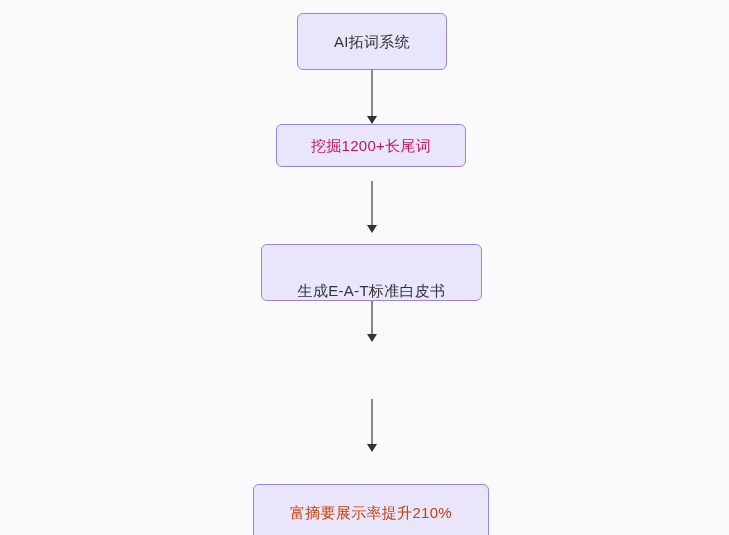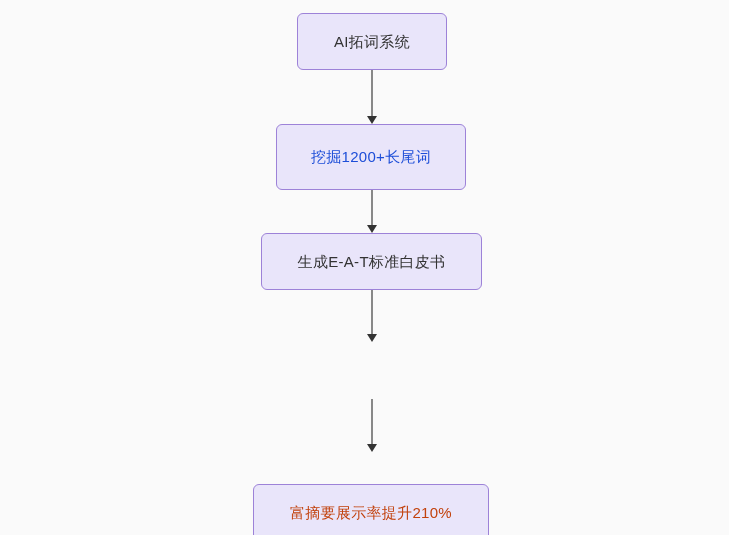--- a/index.html
+++ b/index.html
@@ -82,7 +82,7 @@
   <div class="node" id="node-n1" style="left: 297px; top: 13px; width: 150px; height: 57px; background: rgb(233, 229, 250); border-color: rgb(157, 130, 216); color: rgb(51, 51, 51);">
     <span class="node-label">AI拓词系统</span>
   </div>
-  <div class="node" id="node-n2" style="left: 276px; top: 124px; width: 190px; height: 66px; background: rgb(233, 229, 250); border-color: rgb(157, 130, 216); color: #1d4ed8;">
+  <div class="node" id="node-n2" style="left: 276px; top: 124px; width: 190px; height: 43px; background: rgb(233, 229, 250); border-color: rgb(157, 130, 216); color: #be185d;">
     <span class="node-label">挖掘1200+长尾词</span>
   </div>
   <div class="node" id="node-n3" style="left: 261px; top: 233px; width: 221px; height: 57px; background: rgb(233, 229, 250); border-color: rgb(157, 130, 216); color: rgb(51, 51, 51);">

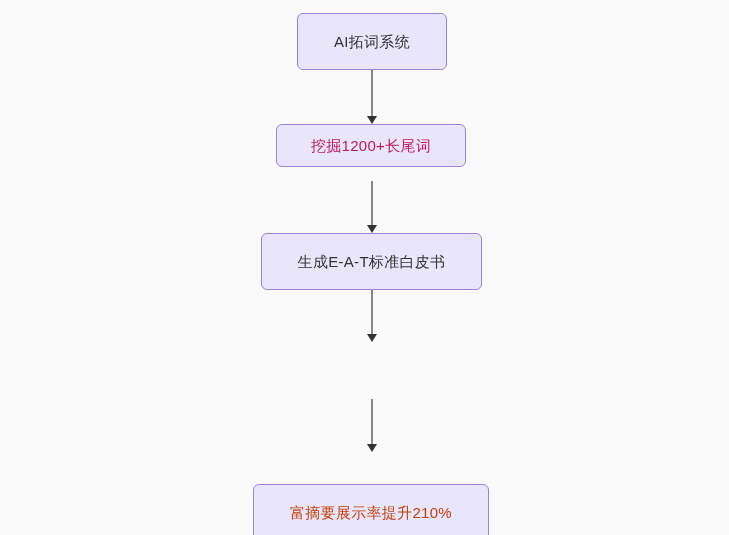--- a/index.html
+++ b/index.html
@@ -85,7 +85,7 @@
   <div class="node" id="node-n2" style="left: 276px; top: 124px; width: 190px; height: 43px; background: rgb(233, 229, 250); border-color: rgb(157, 130, 216); color: #be185d;">
     <span class="node-label">挖掘1200+长尾词</span>
   </div>
-  <div class="node" id="node-n3" style="left: 261px; top: 233px; width: 221px; height: 57px; background: rgb(233, 229, 250); border-color: rgb(157, 130, 216); color: rgb(51, 51, 51);">
+  <div class="node" id="node-n3" style="left: 261px; top: 244px; width: 221px; height: 57px; background: rgb(233, 229, 250); border-color: rgb(157, 130, 216); color: rgb(51, 51, 51); align-items: flex-end;">
     <span class="node-label">生成E-A-T标准白皮书</span>
   </div>
   <div class="node" id="node-n5" style="left: 253px; top: 448px; width: 236px; height: 57px; background: rgb(233, 229, 250); border-color: rgb(157, 130, 216); color: #c2410c; margin-top: 36px;">

